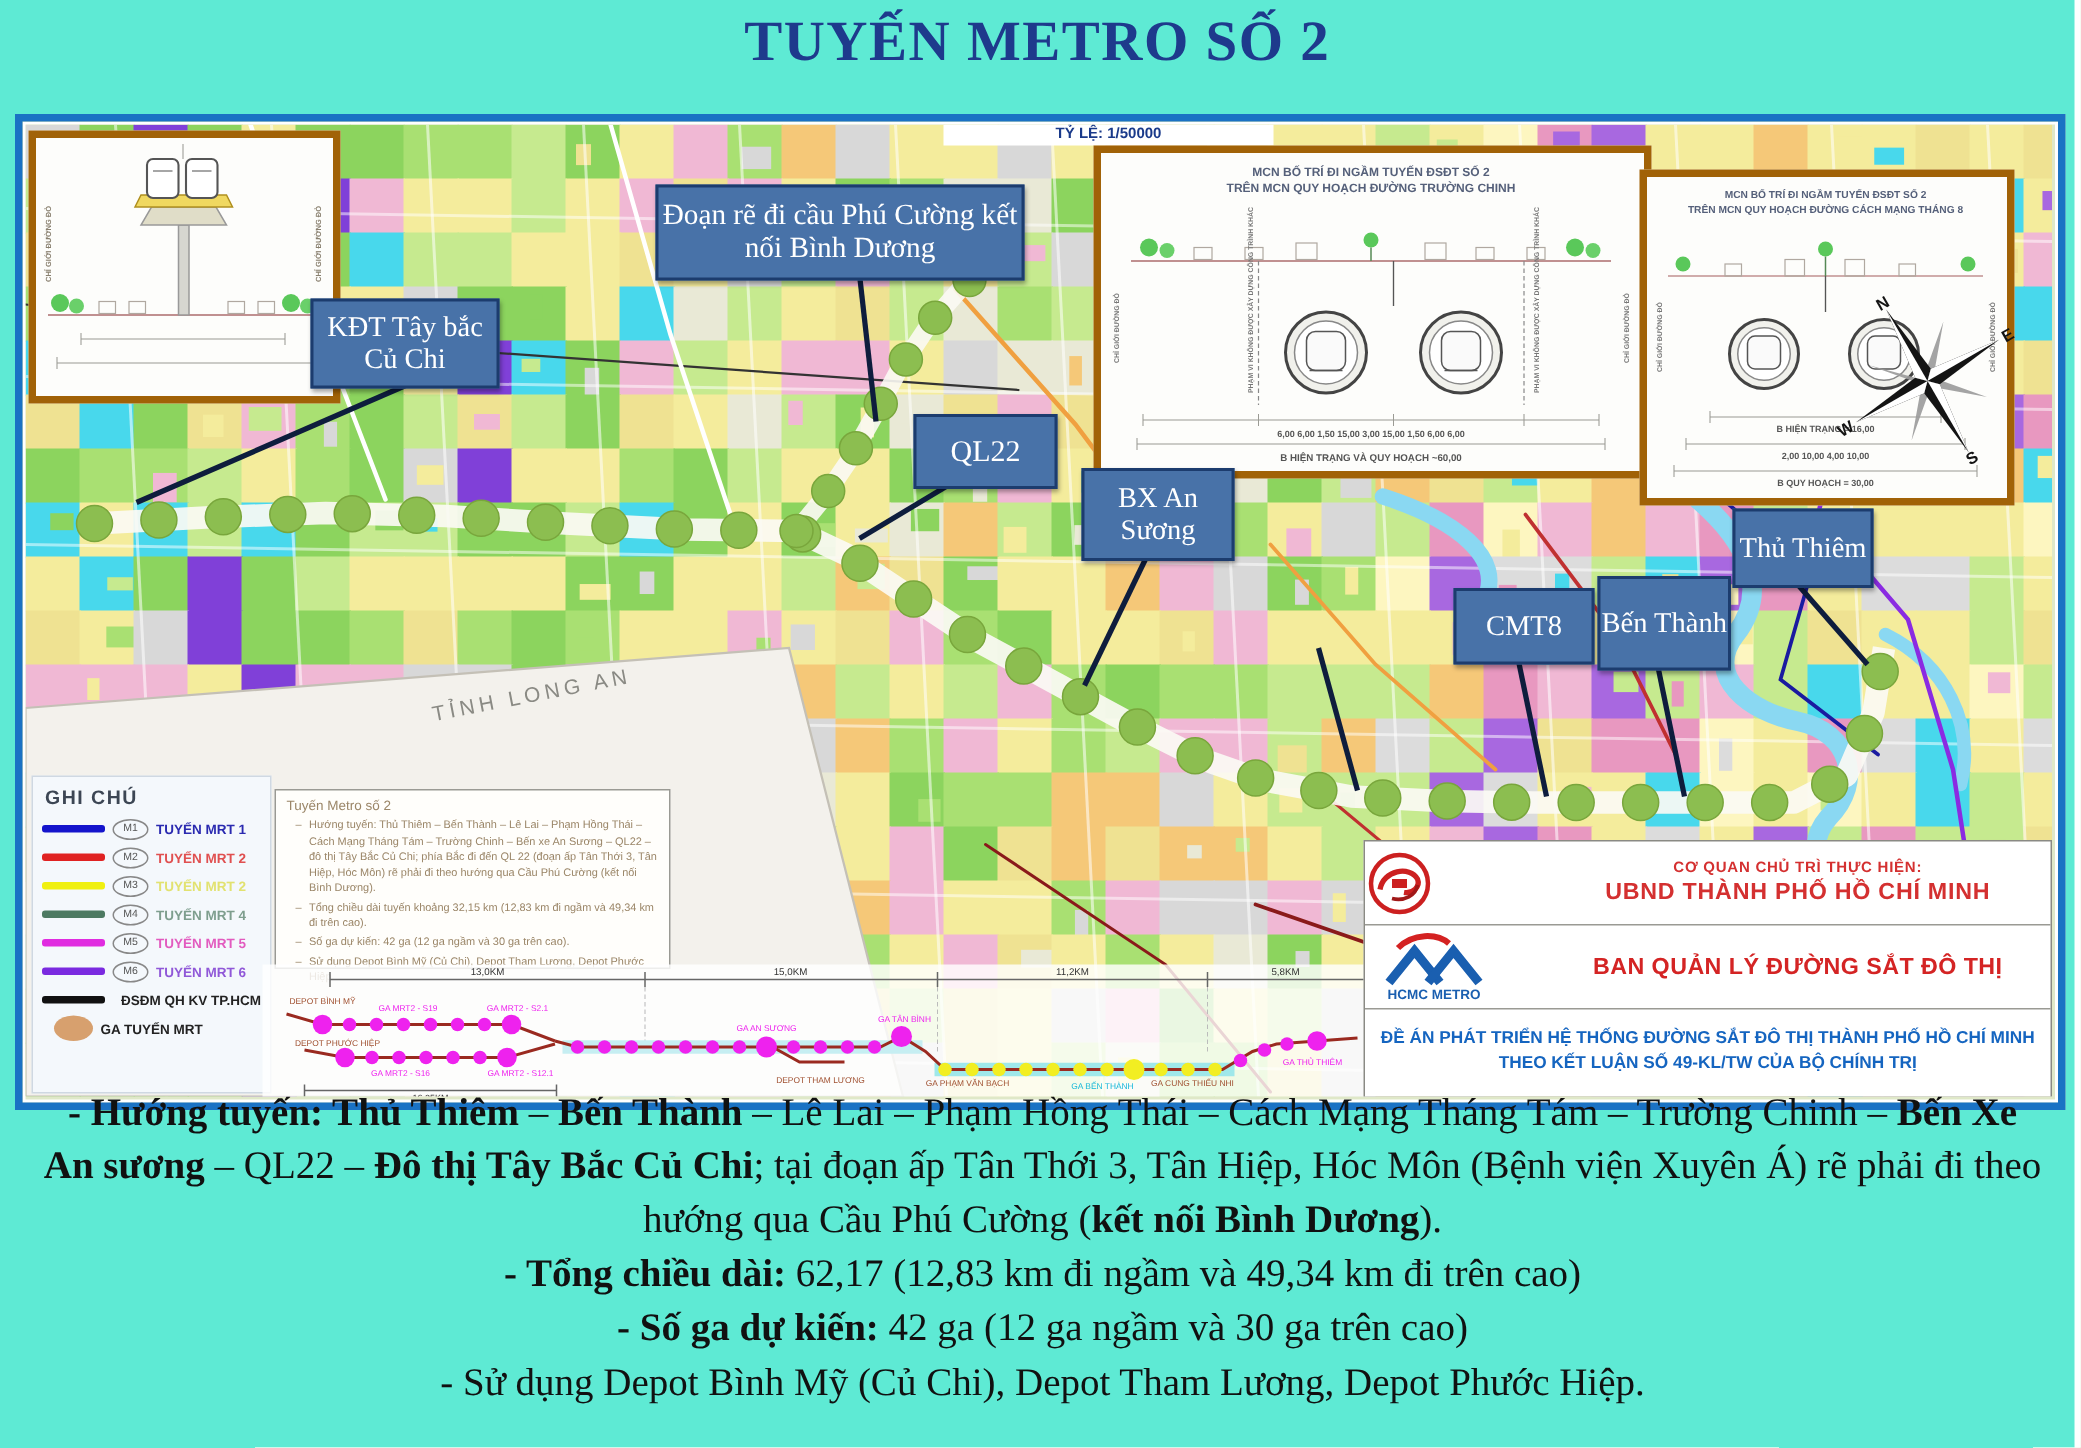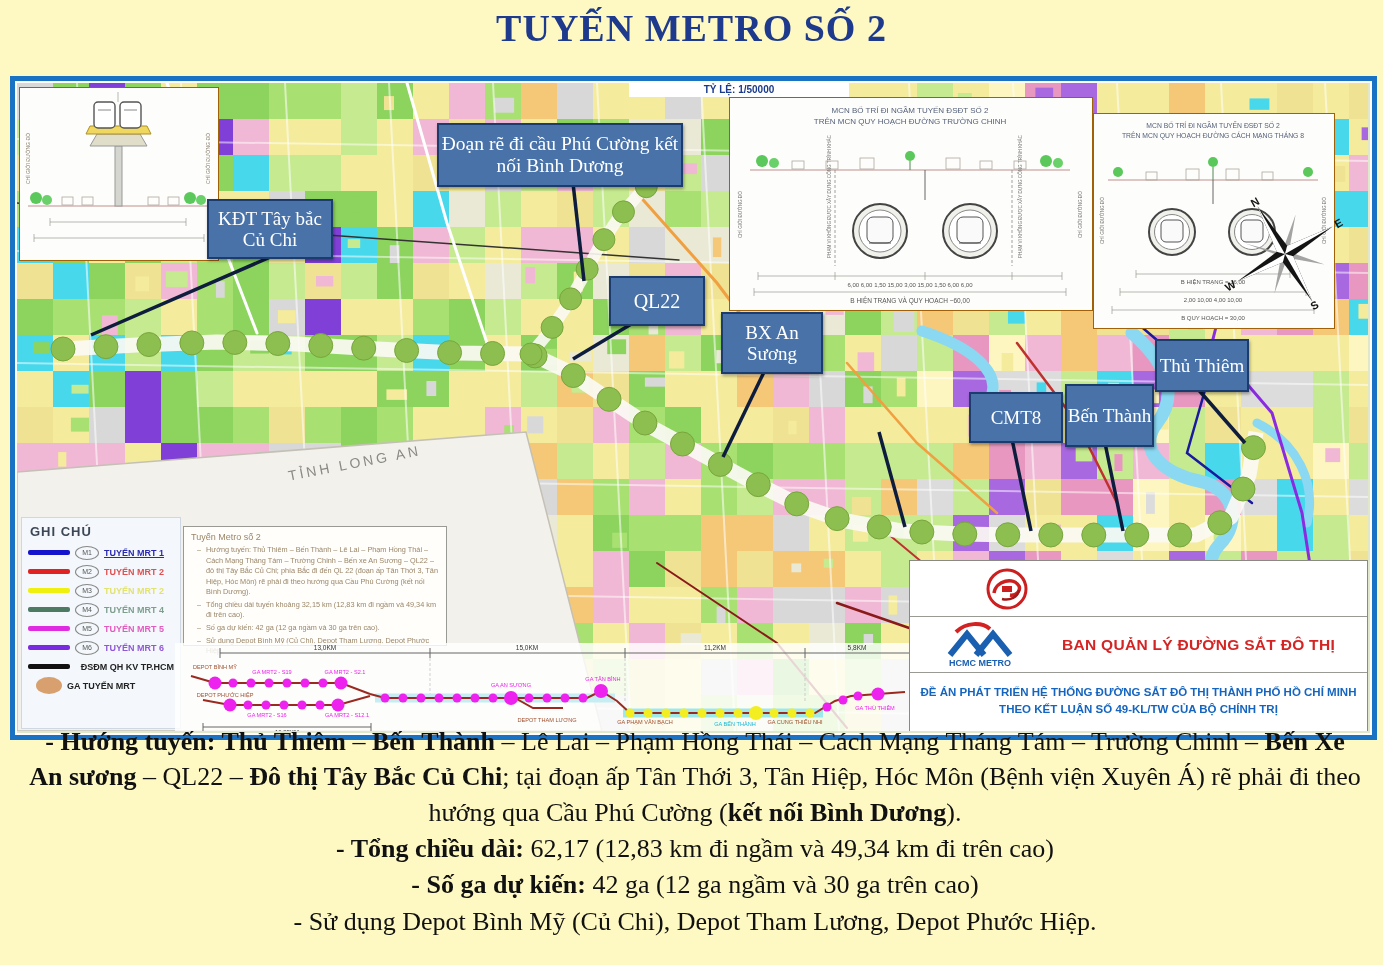--- a/index.html
+++ b/index.html
@@ -4,7 +4,7 @@
 <style>
   html,body{margin:0;padding:0;background:#fff;width:1387px;height:965px;overflow:hidden;
     font-family:"Liberation Serif",serif;}
-  #page{position:relative;width:1383px;height:965px;background:#fef9c3;}
+  #page{position:relative;width:1383px;height:965px;background:#5eead4;}
   #page-title{position:absolute;top:6px;left:0;width:100%;text-align:center;
     font-size:38px;font-weight:bold;color:#1e3a8c;letter-spacing:1px;}
   

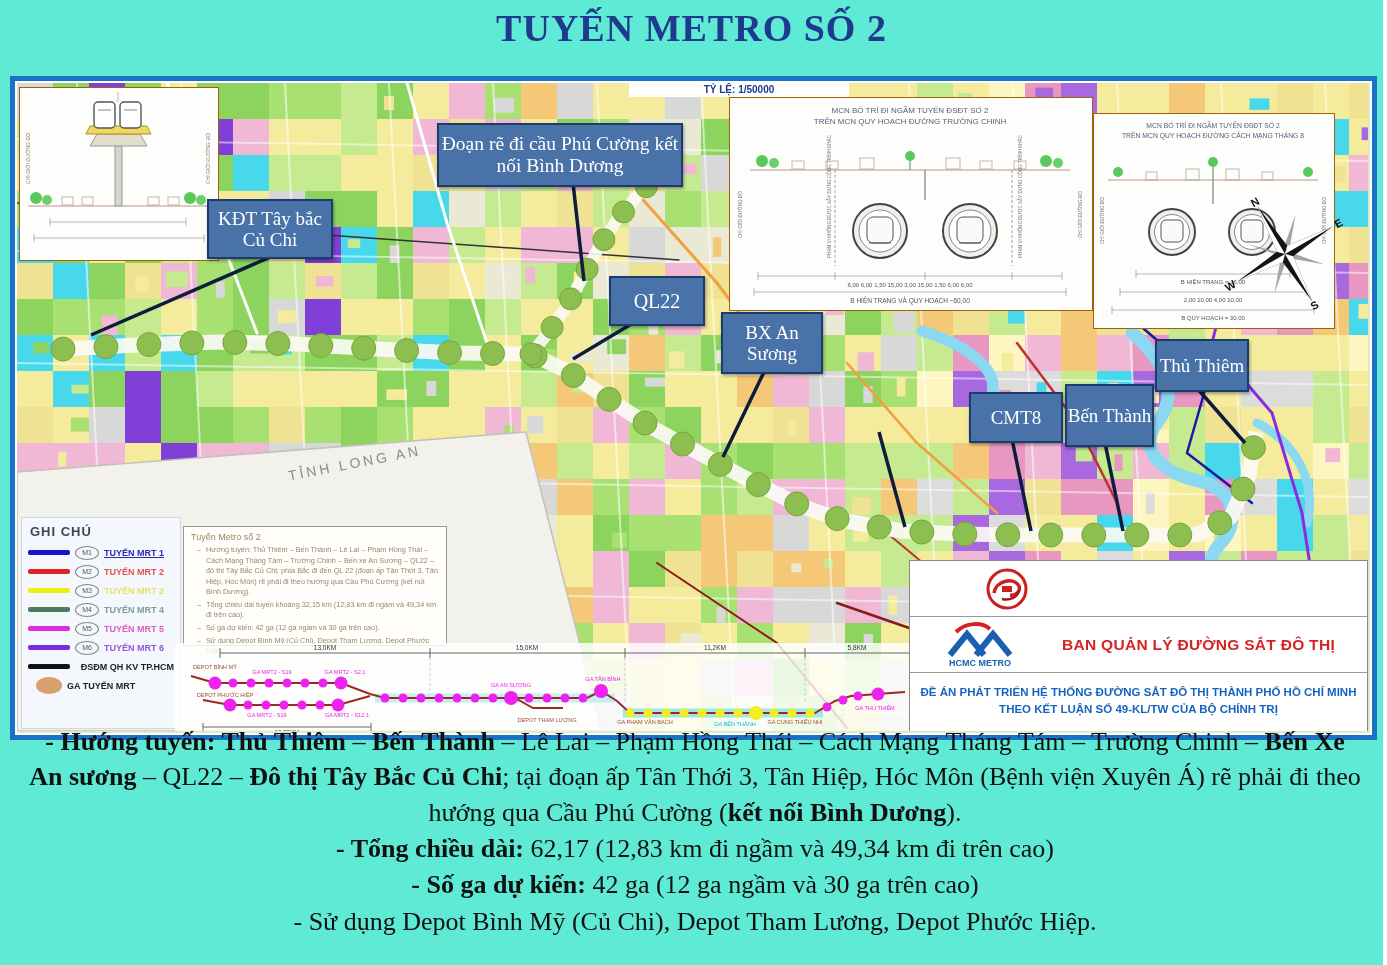--- a/index.html
+++ b/index.html
@@ -12,7 +12,7 @@
     border:5px solid #1a72c4;background:#dfe8c8;box-shadow:inset 0 0 0 2px #ffffff;}
   #map-inner{position:absolute;left:2px;top:2px;width:1351px;height:648px;overflow:hidden;}
   #map-svg{position:absolute;left:0;top:0;}
-  .panel{position:absolute;background:#fdfdfb;border:1px solid #a16207;}
+  .panel{position:absolute;background:#fdfdfb;border:5px solid #a16207;font-weight:bold;}
   #scale-label{position:absolute;left:612px;top:0px;width:220px;height:14px;background:#fff;
     font-family:"Liberation Sans",sans-serif;font-size:10px;font-weight:bold;color:#1a3a8a;
     text-align:center;line-height:13px;}

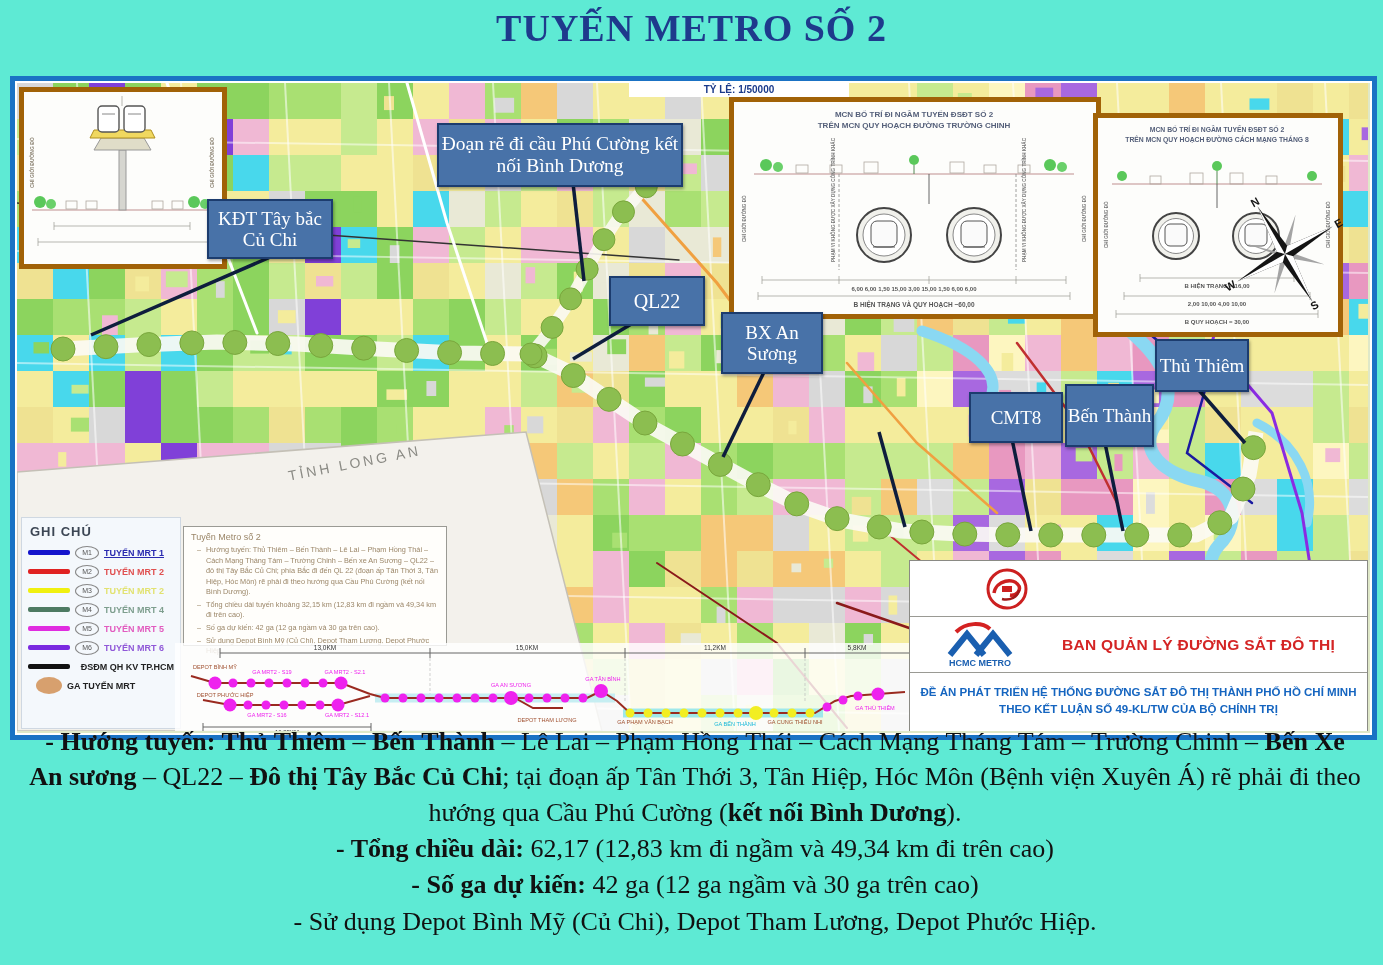--- a/index.html
+++ b/index.html
@@ -1146,7 +1146,7 @@
             <div class="lg-row">
               <span class="lg-line" style="background: rgb(20, 20, 204);"></span>
               <span class="lg-badge">M1</span>
-              <span class="lg-label" style="color: rgb(42, 42, 176); text-decoration: underline;">TUYẾN MRT 1</span>
+              <span class="lg-label" style="color: rgb(42, 42, 176);">TUYẾN MRT 1</span>
             </div>
             <div class="lg-row">
               <span class="lg-line" style="background: rgb(224, 34, 34);"></span>

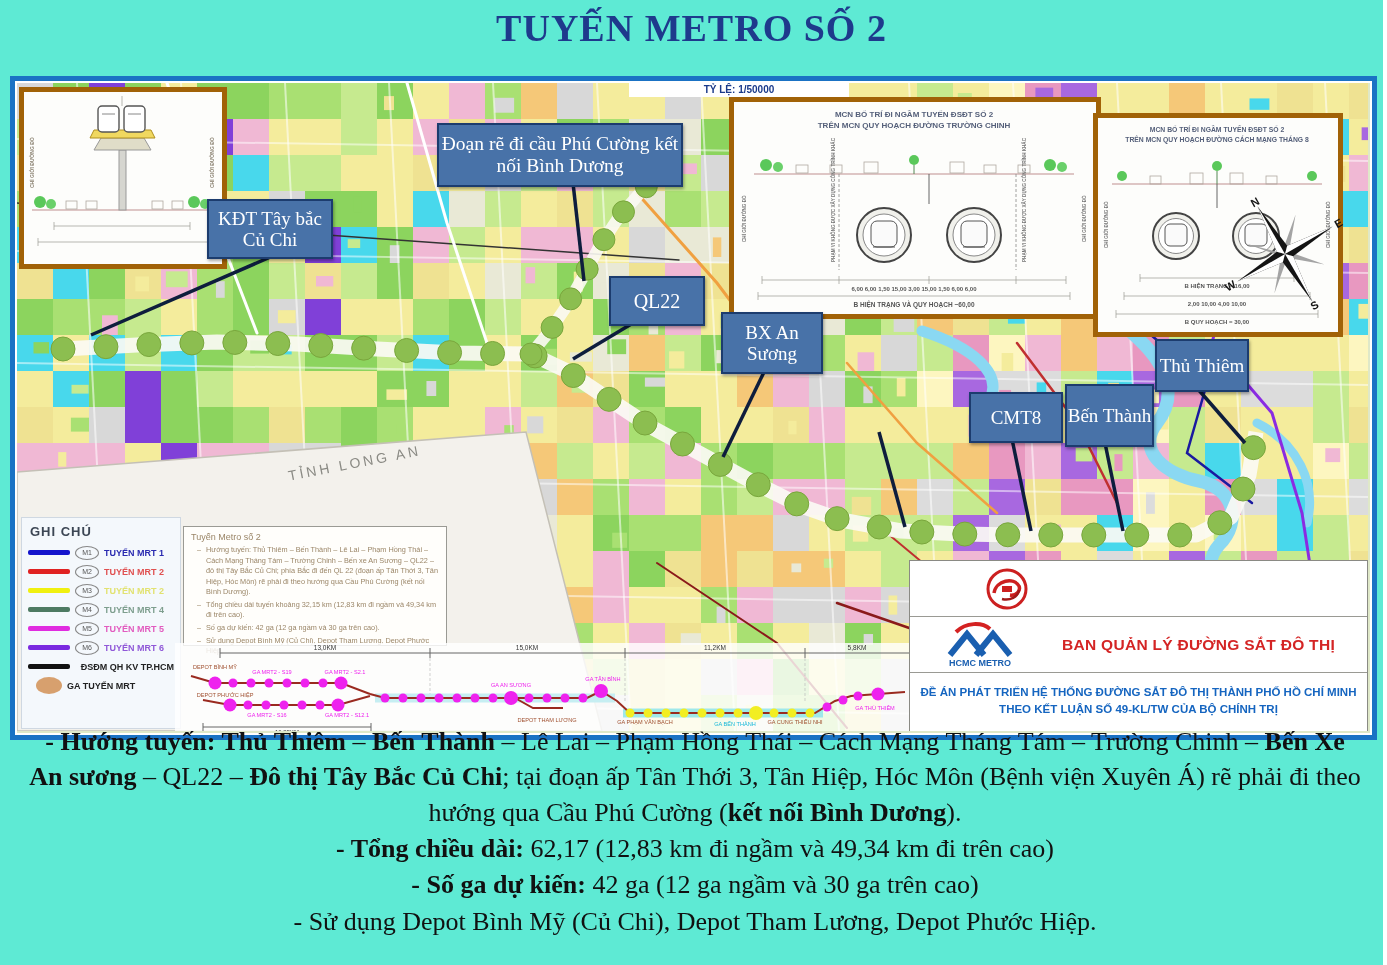--- a/index.html
+++ b/index.html
@@ -1301,6 +1301,10 @@
               <rect x="18" y="20" width="10" height="6" fill="#cc2020"></rect>
             </svg>
           </div>
+          <div class="org-text">
+            <div class="org-small">CƠ QUAN CHỦ TRÌ THỰC HIỆN:</div>
+            <div class="org-large">UBND THÀNH PHỐ HỒ CHÍ MINH</div>
+          </div>
         </div>
         <div class="org-row" id="org-r2">
           <div class="org-logo">

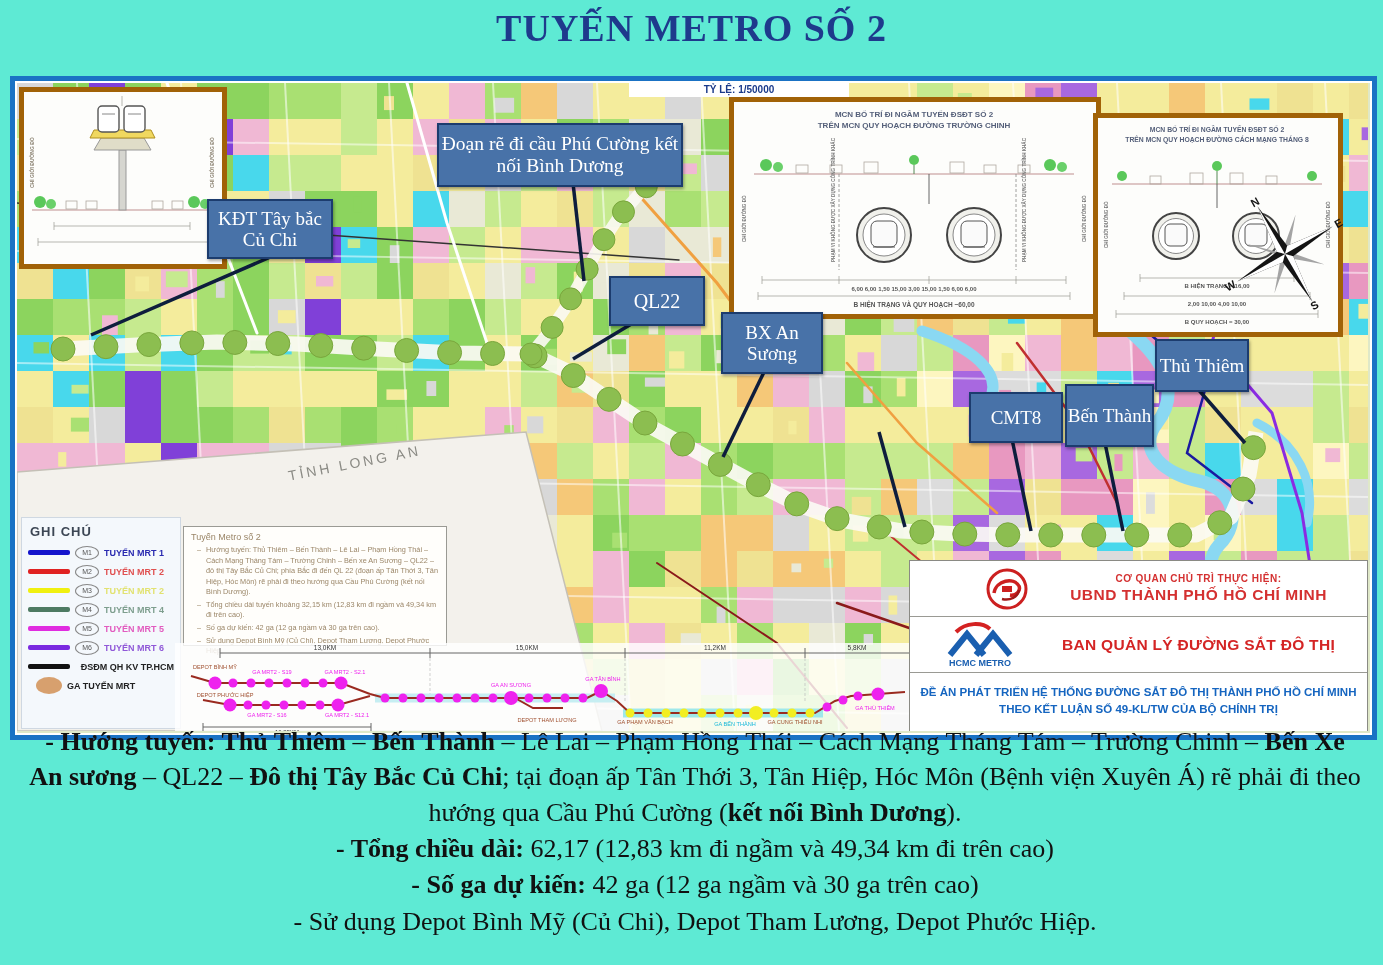--- a/index.html
+++ b/index.html
@@ -46,7 +46,7 @@
   #org-box{position:absolute;left:892px;top:477px;width:459px;height:172px;background:#fff;
     border:1.5px solid #8a8a84;box-sizing:border-box;font-family:"Liberation Sans",sans-serif;}
   .org-row{display:flex;align-items:center;border-bottom:1px solid #9a9a94;box-sizing:border-box;}
-  .org-logo{flex:0 0 120px;display:flex;align-items:center;justify-content:flex-end;}
+  .org-logo{flex:0 0 120px;display:flex;align-items:center;justify-content:flex-start;}
   .org-text{flex:1;text-align:center;}
   #org-r1{height:56px;} #org-r2{height:56px;} #org-r3{height:56px;border-bottom:none;
     flex-direction:column;justify-content:center;}

